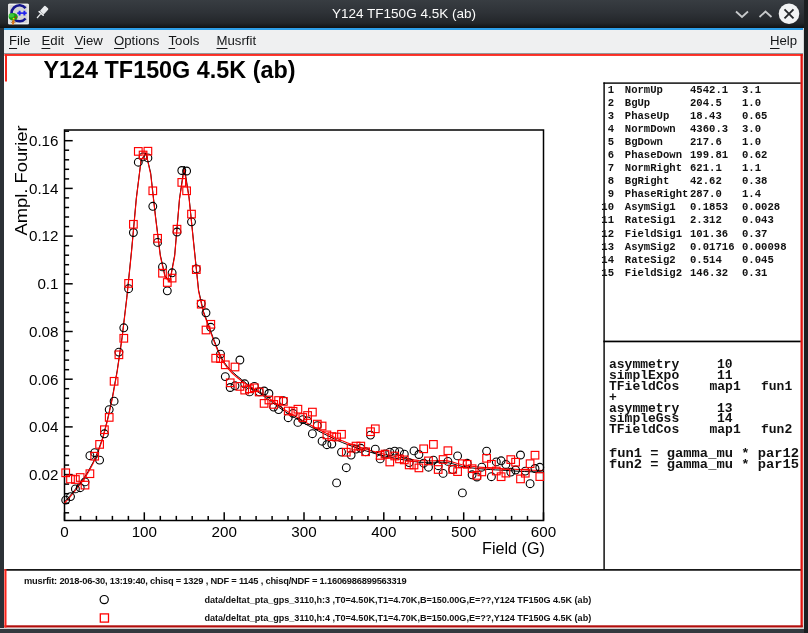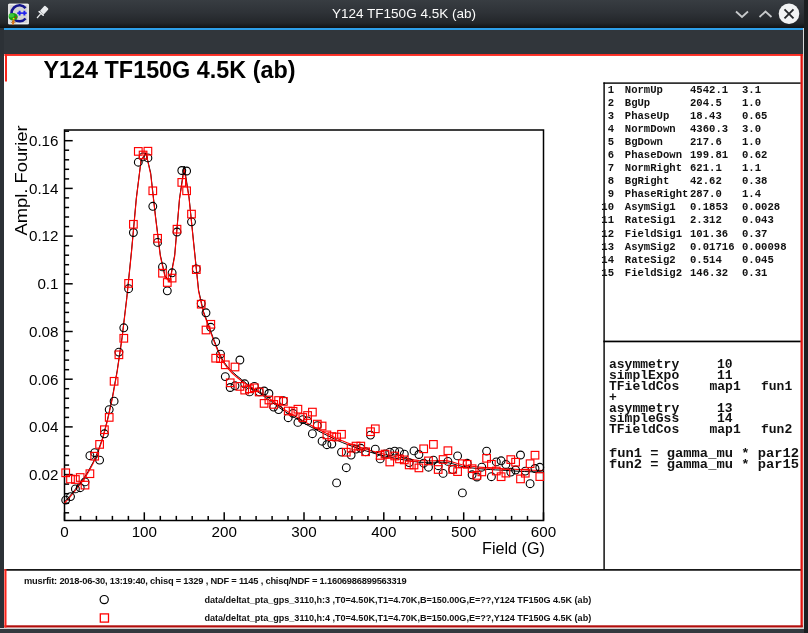--- a/index.html
+++ b/index.html
@@ -46,6 +46,15 @@
   <path d="M784.5 9.3 l9 9 M793.5 9.3 l-9 9" stroke="#26292c" stroke-width="1.9"></path>
  </svg>
  <div id="blue"></div>
+ <div id="menu">
+  <span style="left:5px"><u>F</u>ile</span>
+  <span style="left:37.5px"><u>E</u>dit</span>
+  <span style="left:70.5px"><u>V</u>iew</span>
+  <span style="left:110px"><u>O</u>ptions</span>
+  <span style="left:164.5px"><u>T</u>ools</span>
+  <span style="left:212.5px"><u>M</u>usrfit</span>
+  <span style="left:766px"><u>H</u>elp</span>
+ </div>
  <div id="lbord"></div>
 <svg id="cv" viewBox="4 54 799 574" width="799" height="574">
 <rect x="4" y="54" width="799" height="574" fill="#ffffff"></rect>

